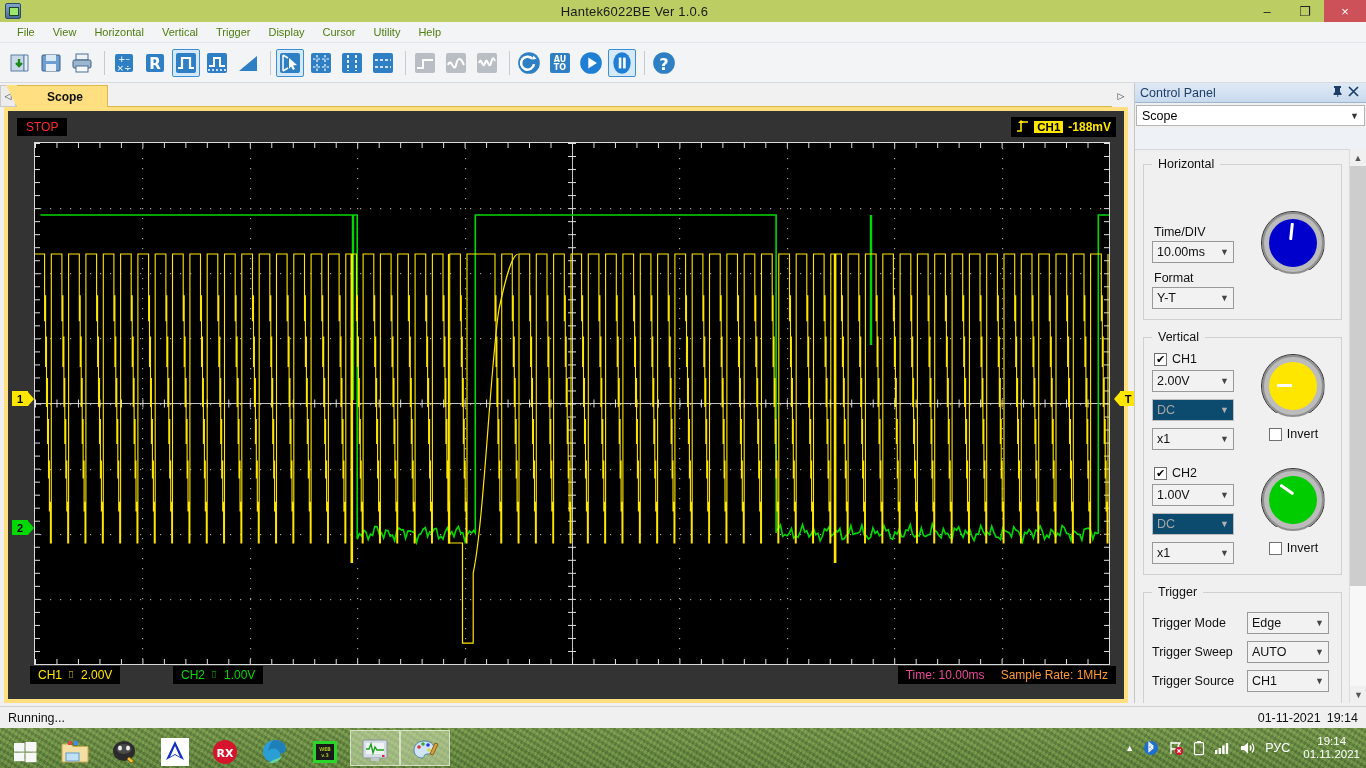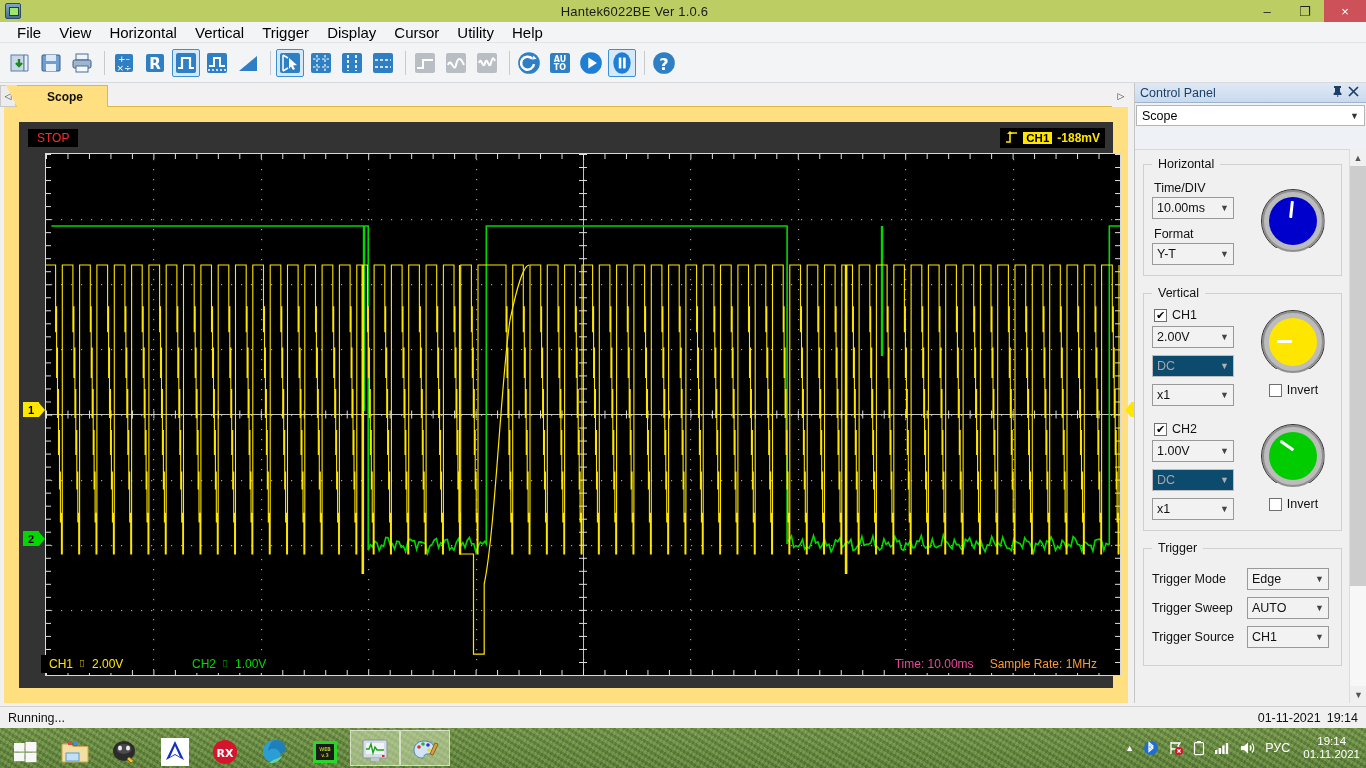--- a/index.html
+++ b/index.html
@@ -44,7 +44,7 @@
     background: #f3f4f6; display: flex; align-items: center; padding-left: 8px;
     border-bottom: 1px solid #e2e4e8;
   }
-  #menubar .mi { padding: 10px 9px; font-size: 15px; color: #000000; cursor: default; }
+  #menubar .mi { padding: 10px 9px; font-size: 11px; color: #4d7c0f; cursor: default; }
 
   
   #toolbar {

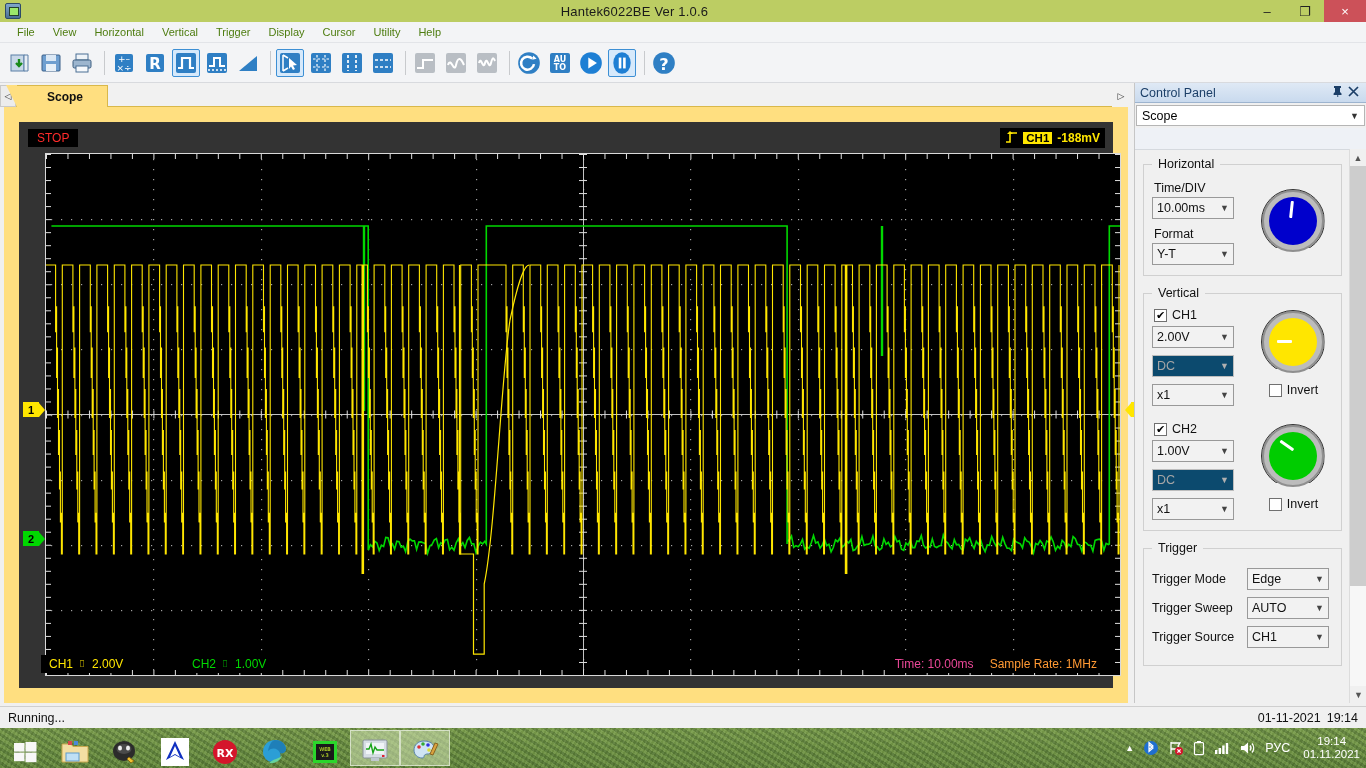--- a/index.html
+++ b/index.html
@@ -88,7 +88,7 @@
   
   #scopepanel {
     position: absolute; left: 4px; top: 107px; width: 1124px; height: 596px;
-    background: #ffdf80; padding: 15px;
+    background: #ffdf80; padding: 4px;
   }
   #scopeinner {
     width: 100%; height: 100%; background: #333333; position: relative;

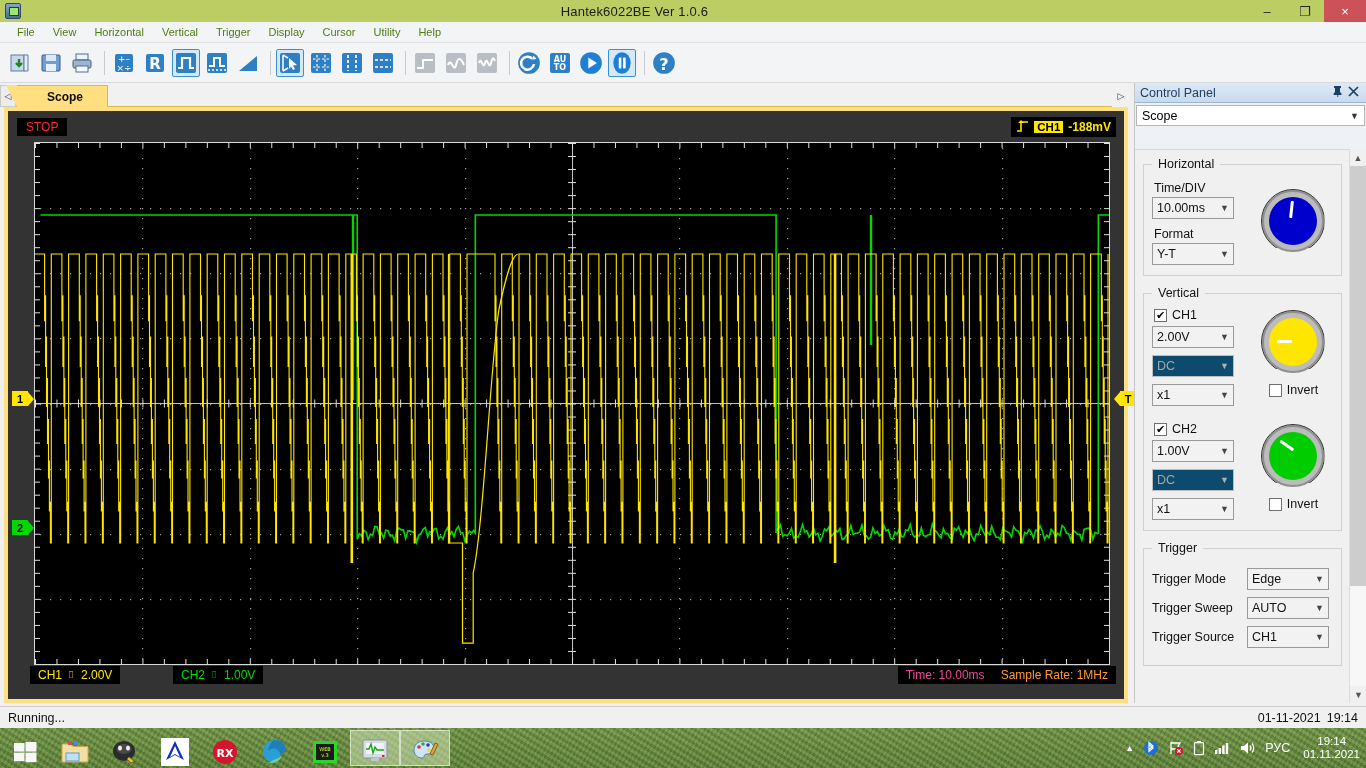--- a/index.html
+++ b/index.html
@@ -2009,7 +2009,7 @@
     <fieldset class="grp">
       <legend>Horizontal</legend>
       <div class="row">
-        <div style="width:100px;">
+        <div style="width:100px;margin-top:44px;">
           <div class="lbl">Time/DIV</div>
           <div class="sel">
             <span class="v">10.00ms</span>

